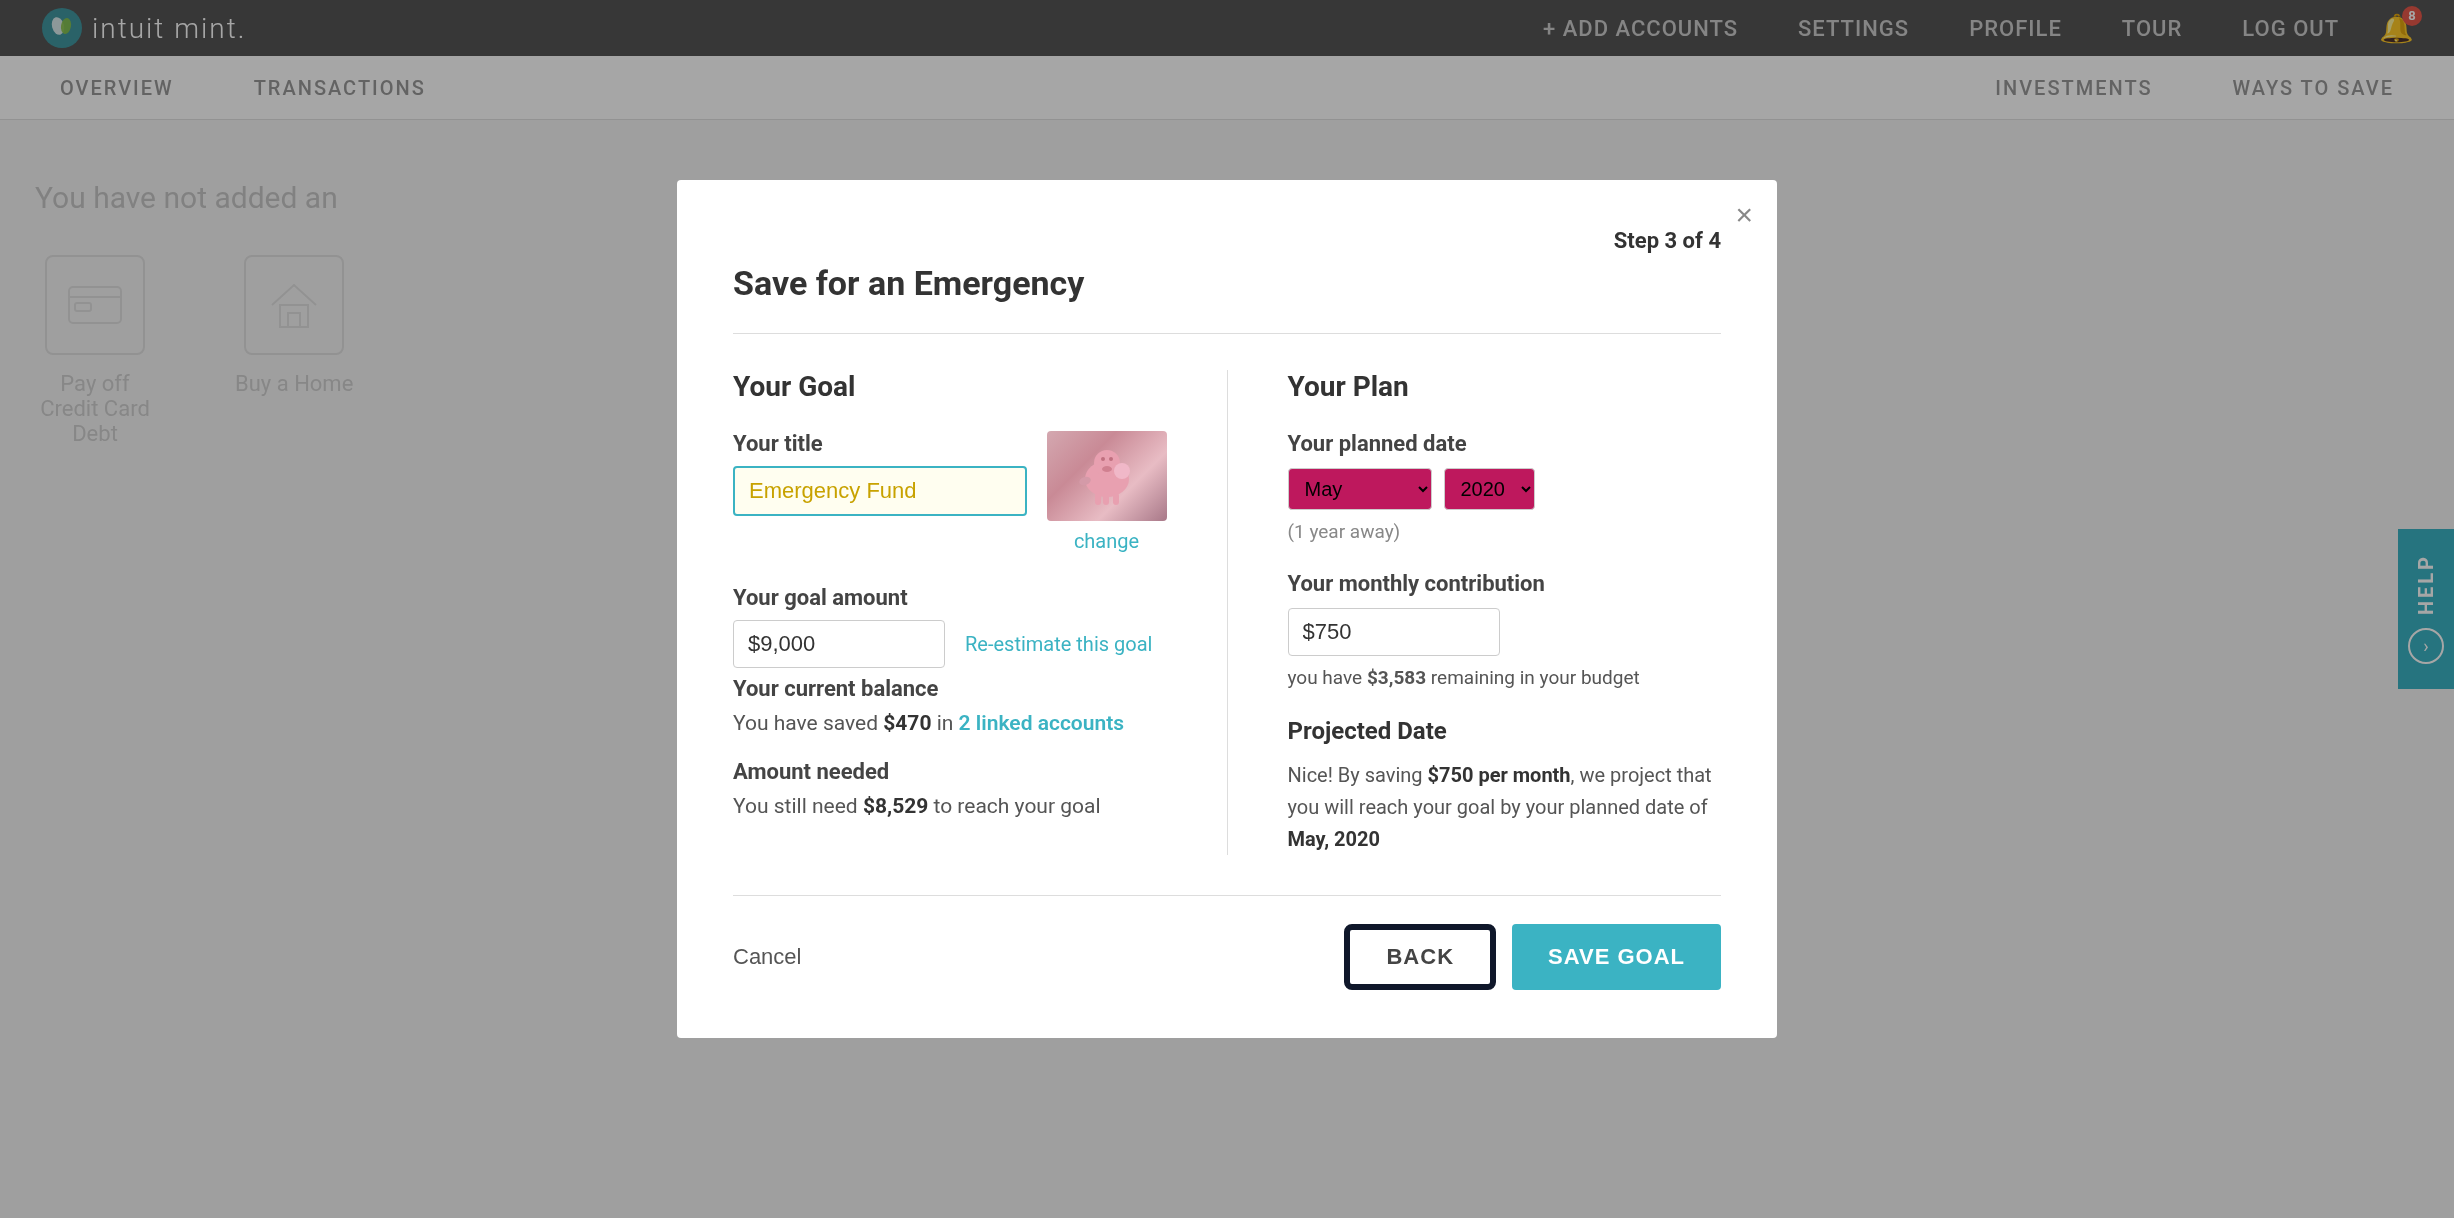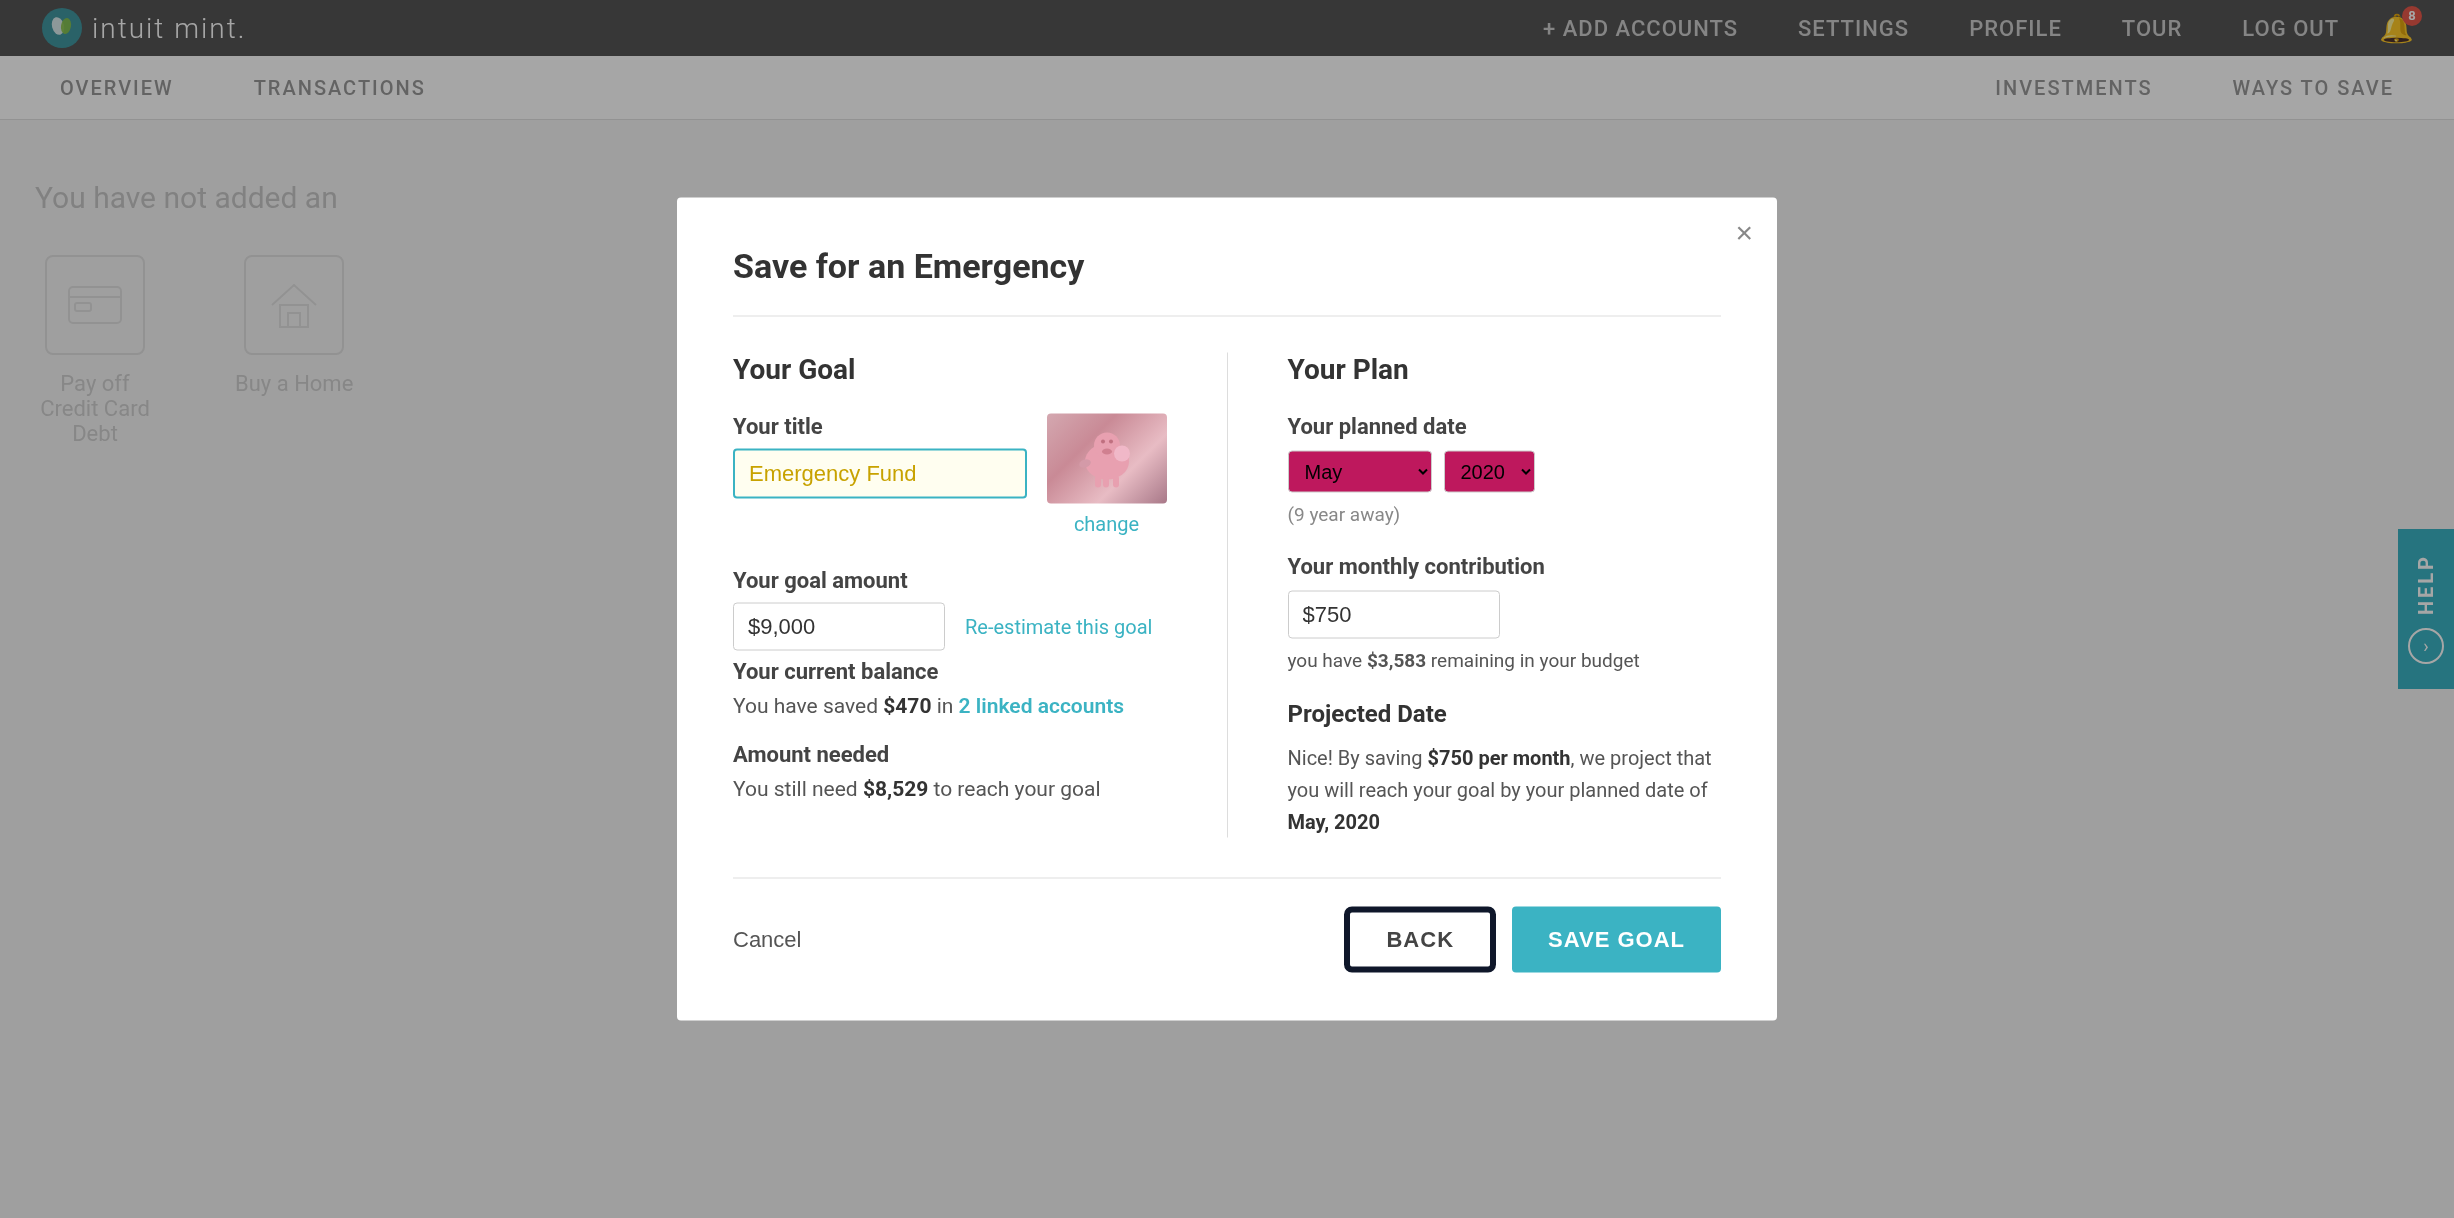--- a/index.html
+++ b/index.html
@@ -519,6 +519,9 @@
 <div class="modal">
   <button class="modal-close">×</button>
 
+  <div class="modal-step">
+    <span>Step</span> <span>3</span> <span>of</span> <span>4</span>
+  </div>
 
   <h1 class="modal-title">Save for an Emergency</h1>
   <hr class="modal-divider">

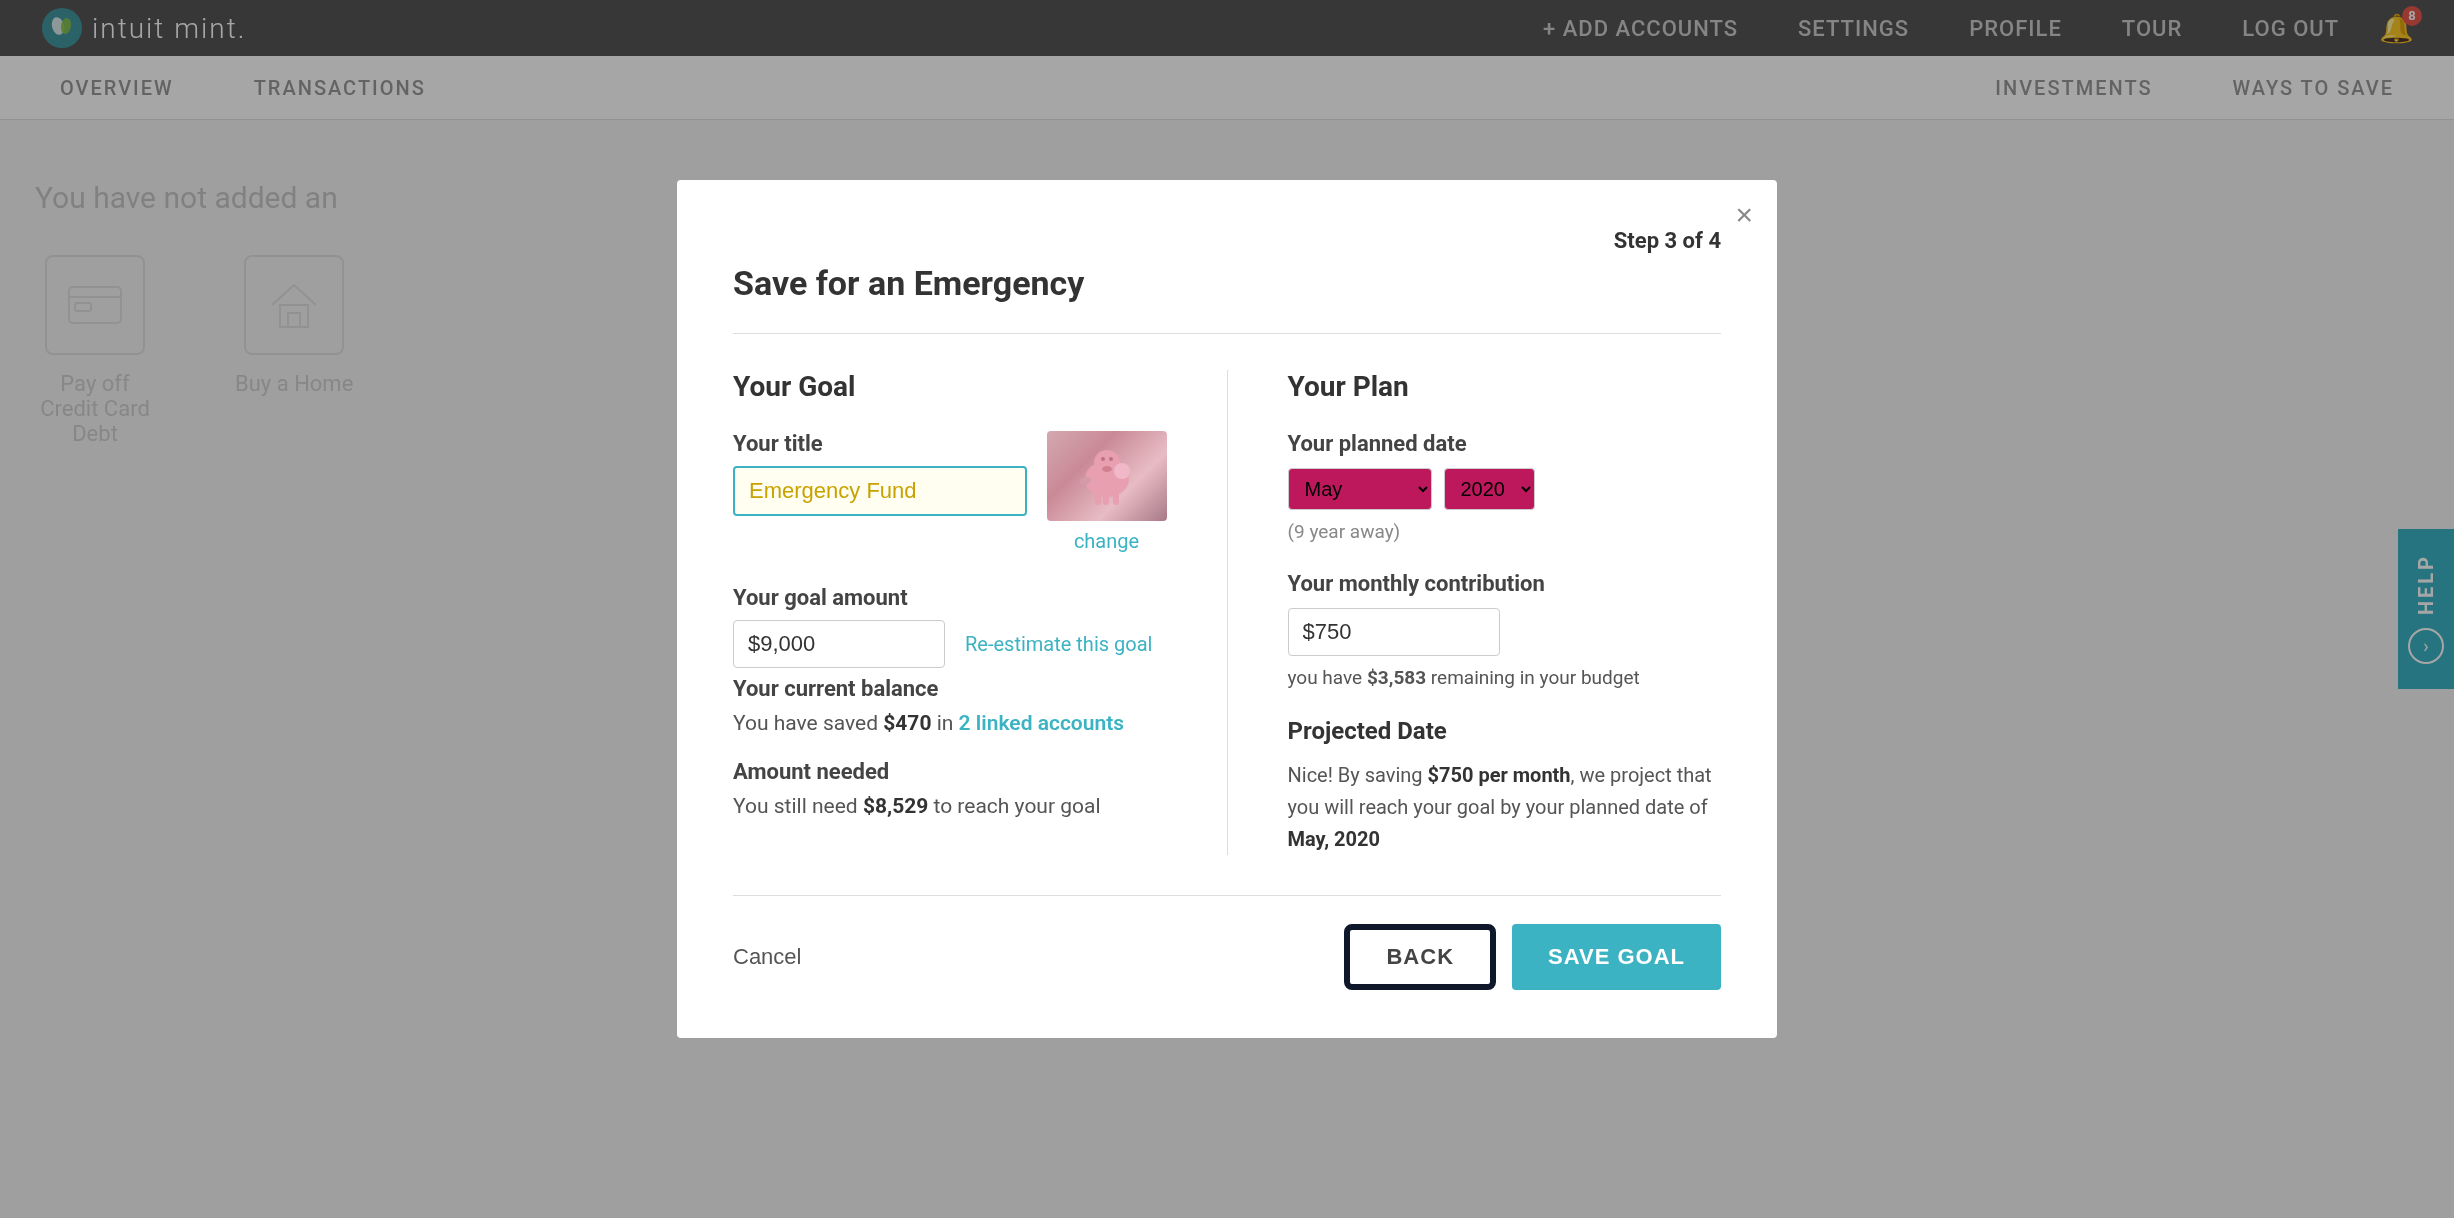--- a/index.html
+++ b/index.html
@@ -606,7 +606,7 @@
             <option>2023</option>
           </select>
         </div>
-        <div class="year-away">(9 year away)</div>
+        <div class="year-away">(1 year away)</div>
       </div>
 
       <div>

